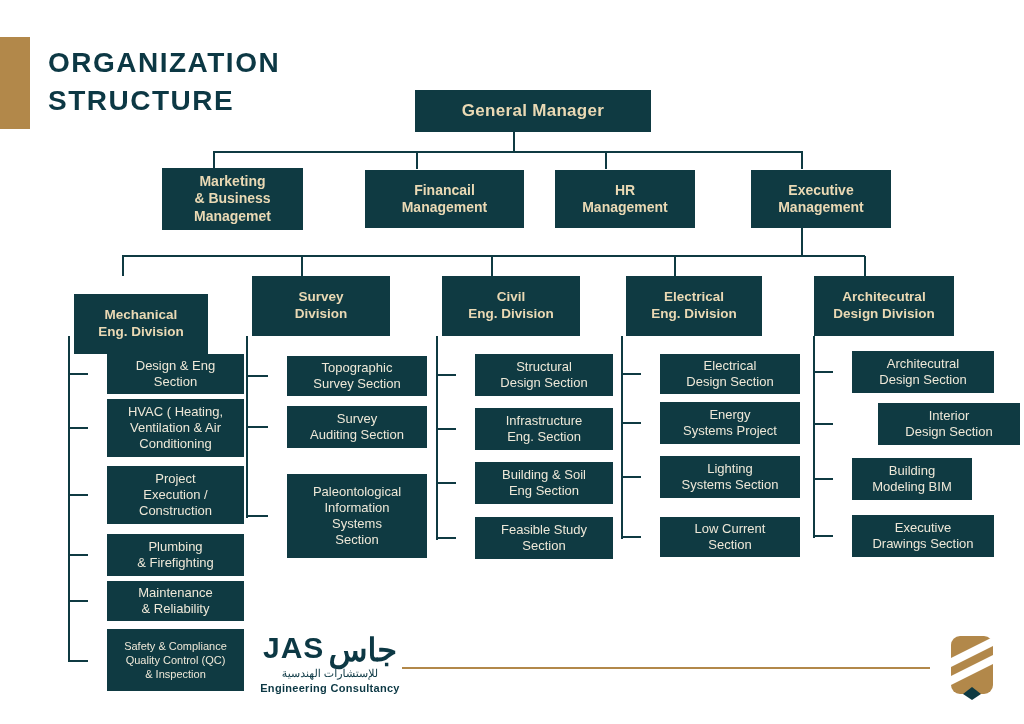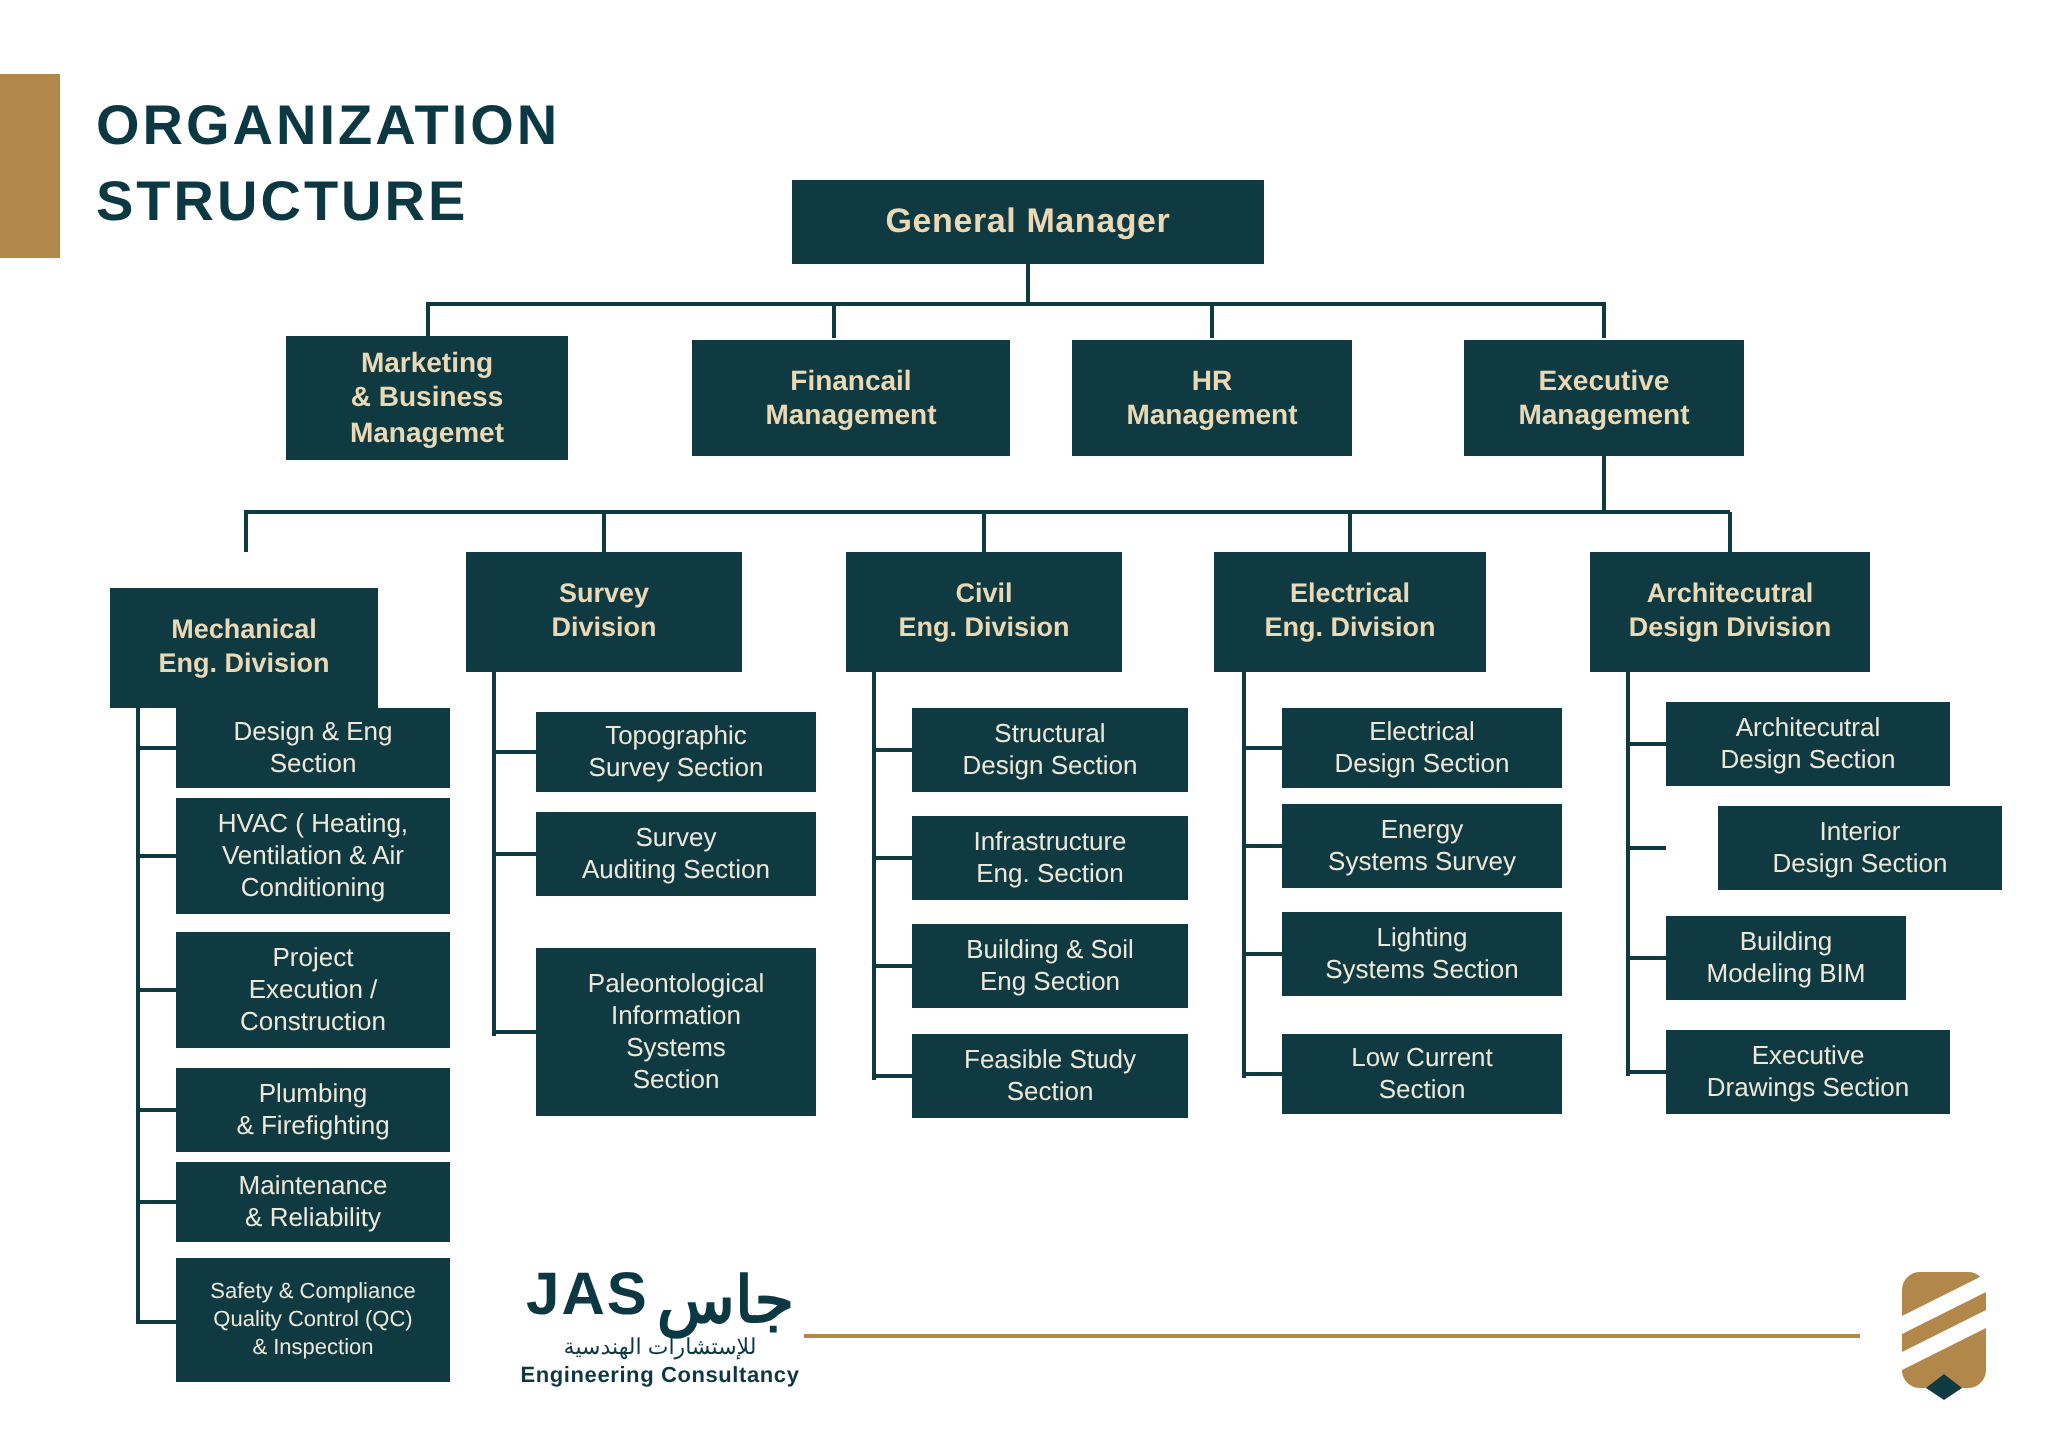--- a/index.html
+++ b/index.html
@@ -24,6 +24,7 @@
     display:flex;align-items:center;justify-content:center;text-align:center;
     white-space:pre-line;font-weight:bold;box-sizing:border-box;padding:2px 4px;
     line-height:1.25;
+    margin-left:19px;
   }
   .gm{font-size:17px;letter-spacing:.3px;}
   .mgmt{font-size:14px;}

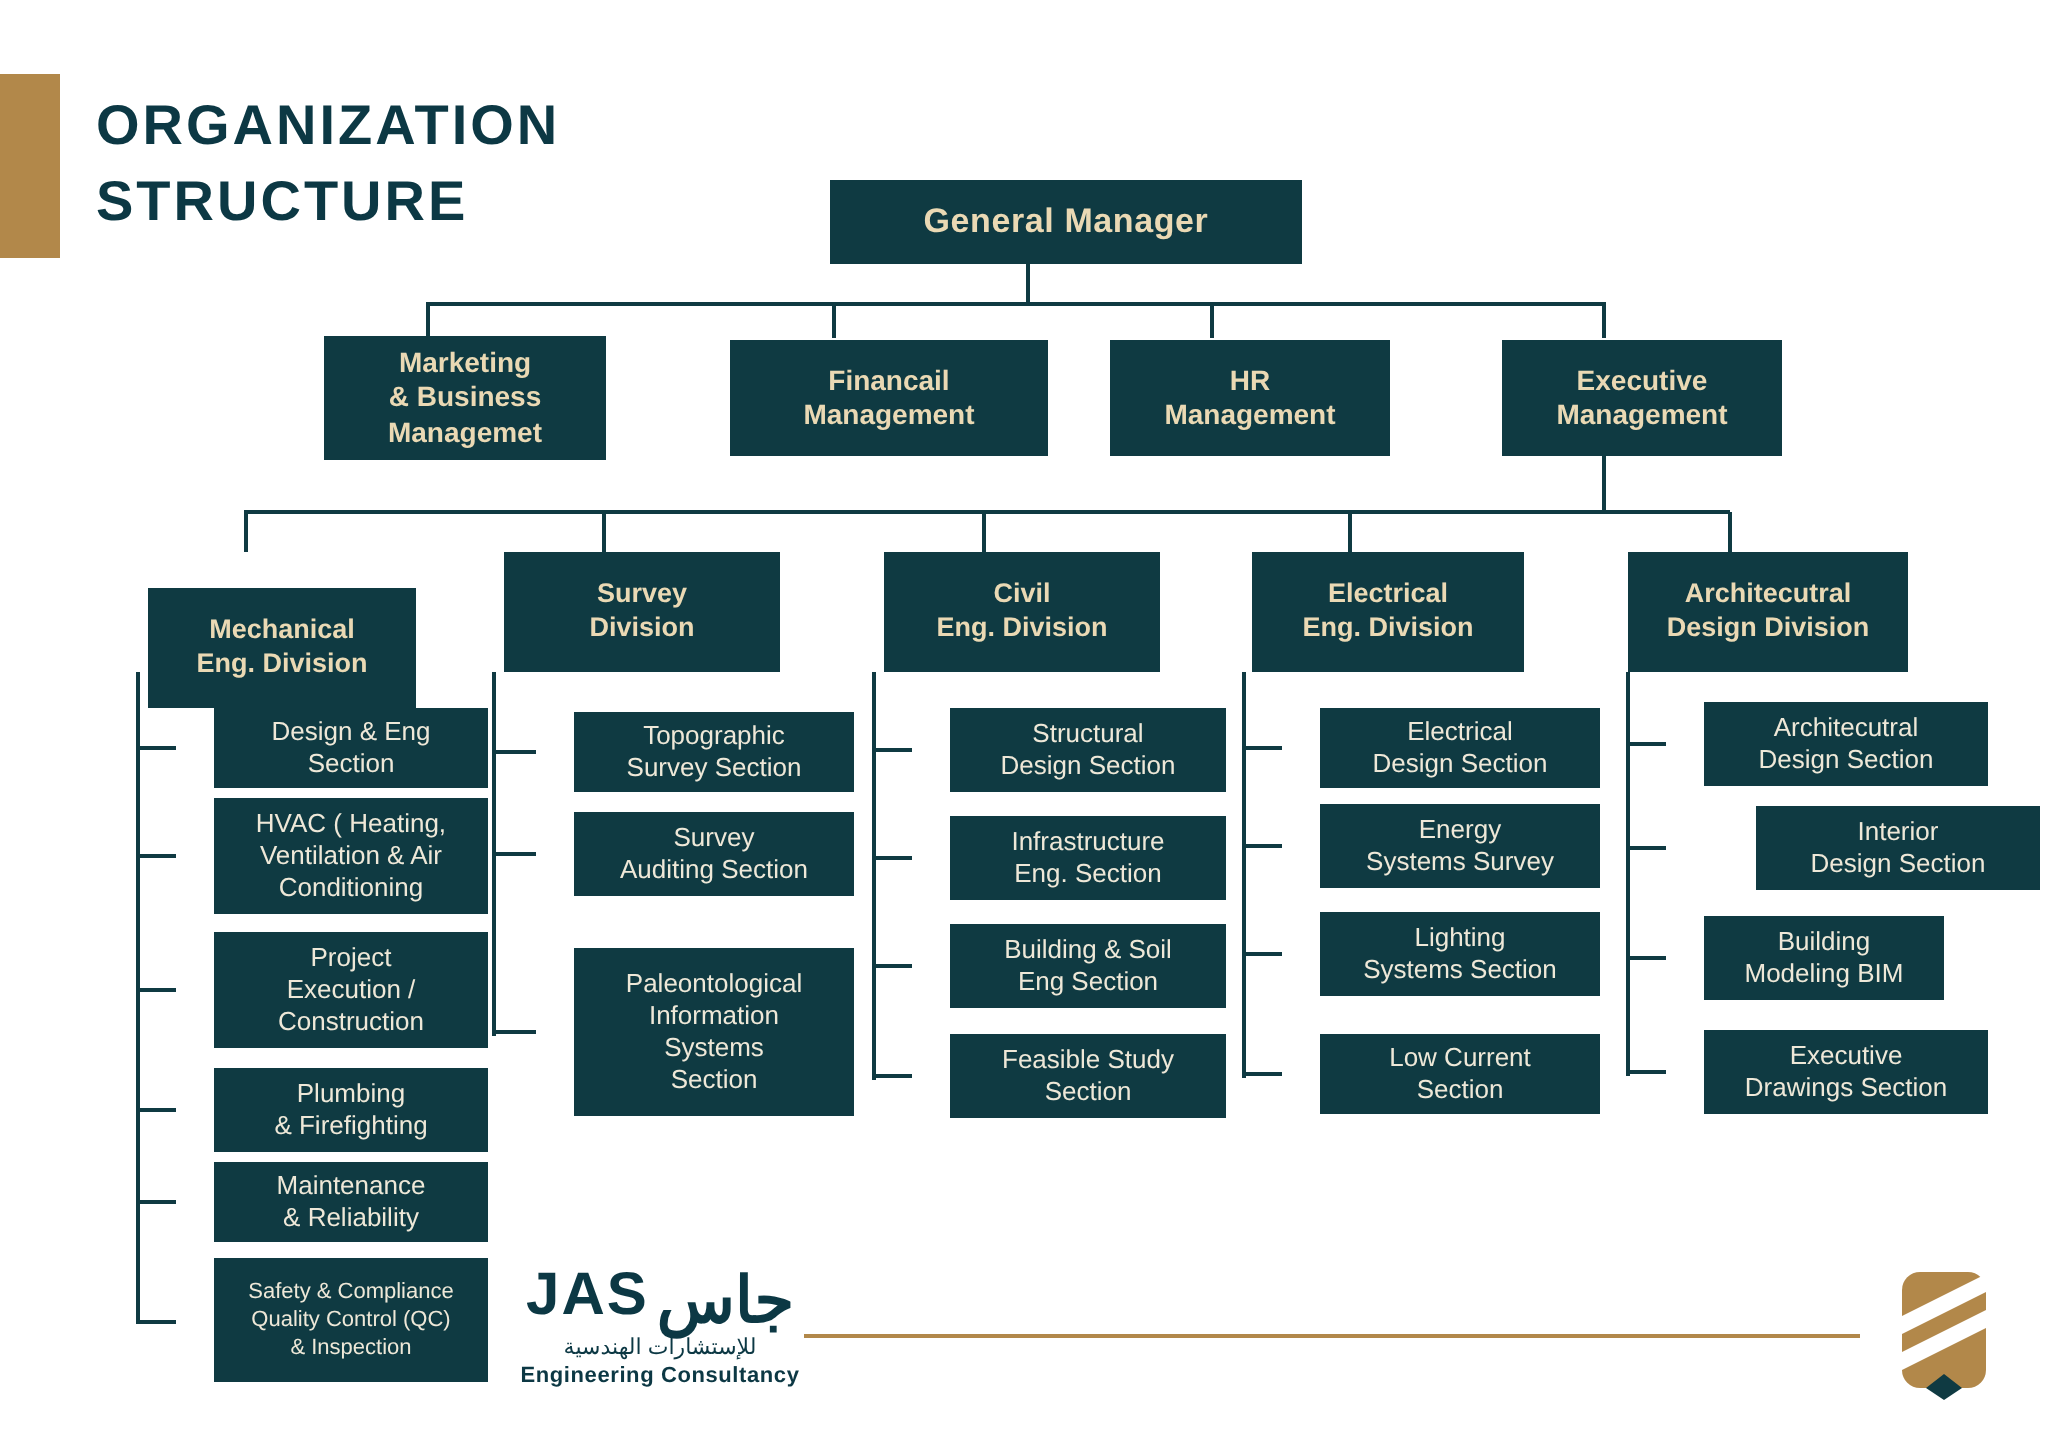--- a/index.html
+++ b/index.html
@@ -163,7 +163,7 @@
   <div class="box section" style="left:641px;top:354px;width:140px;height:40px">Electrical
 Design Section</div>
   <div class="box section" style="left:641px;top:402px;width:140px;height:42px">Energy
-Systems Survey</div>
+Systems Project</div>
   <div class="box section" style="left:641px;top:456px;width:140px;height:42px">Lighting
 Systems Section</div>
   <div class="box section" style="left:641px;top:517px;width:140px;height:40px">Low Current

